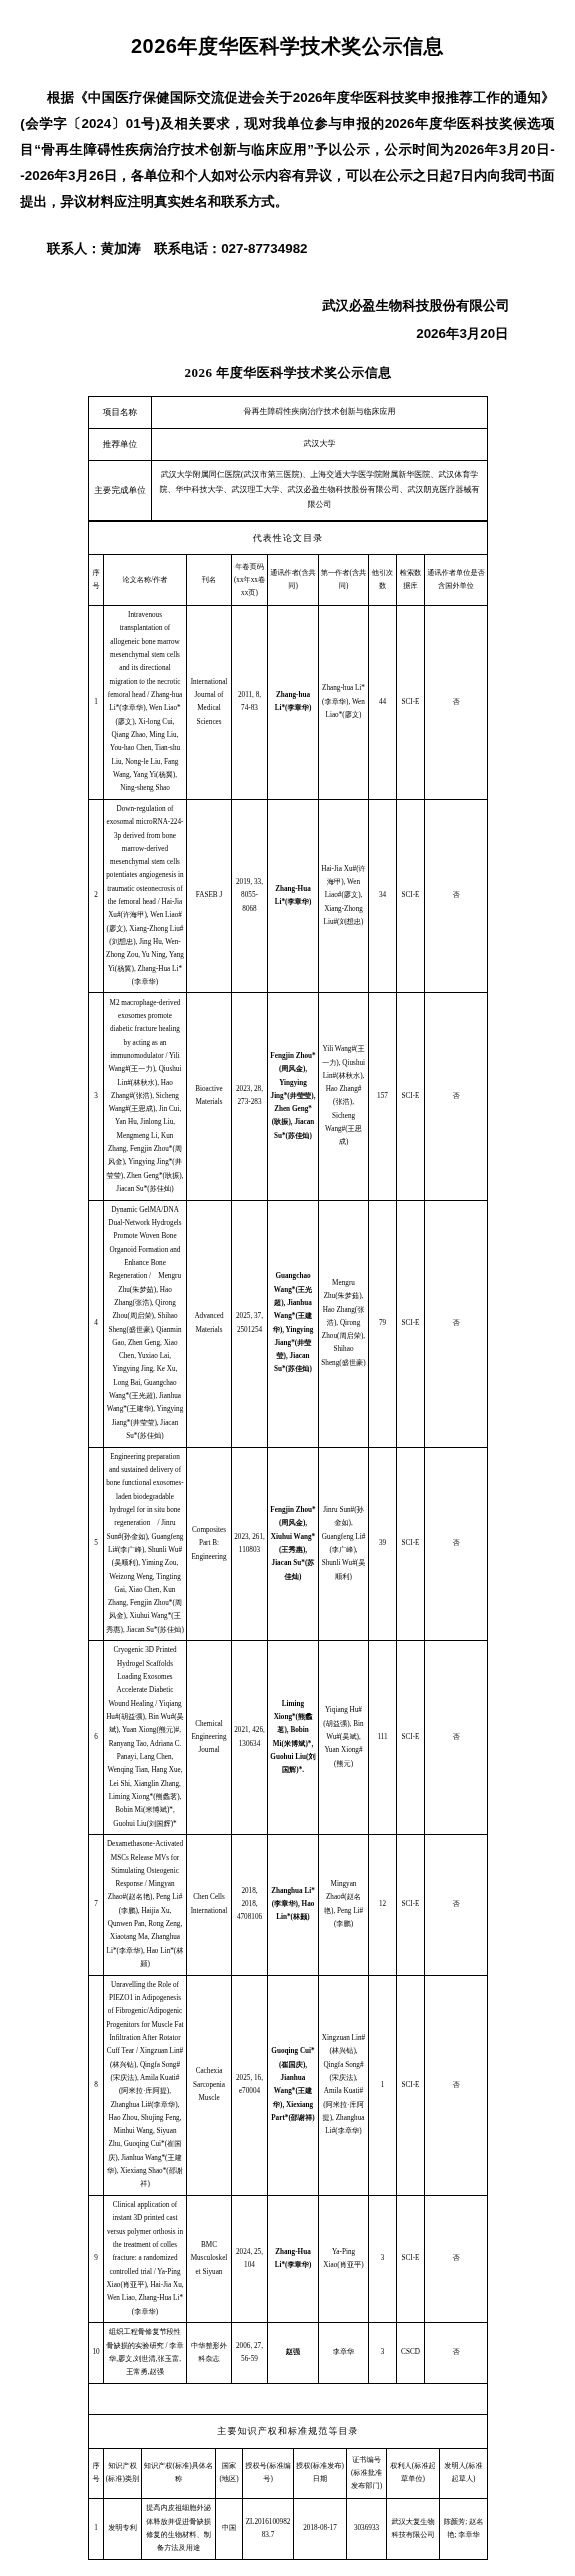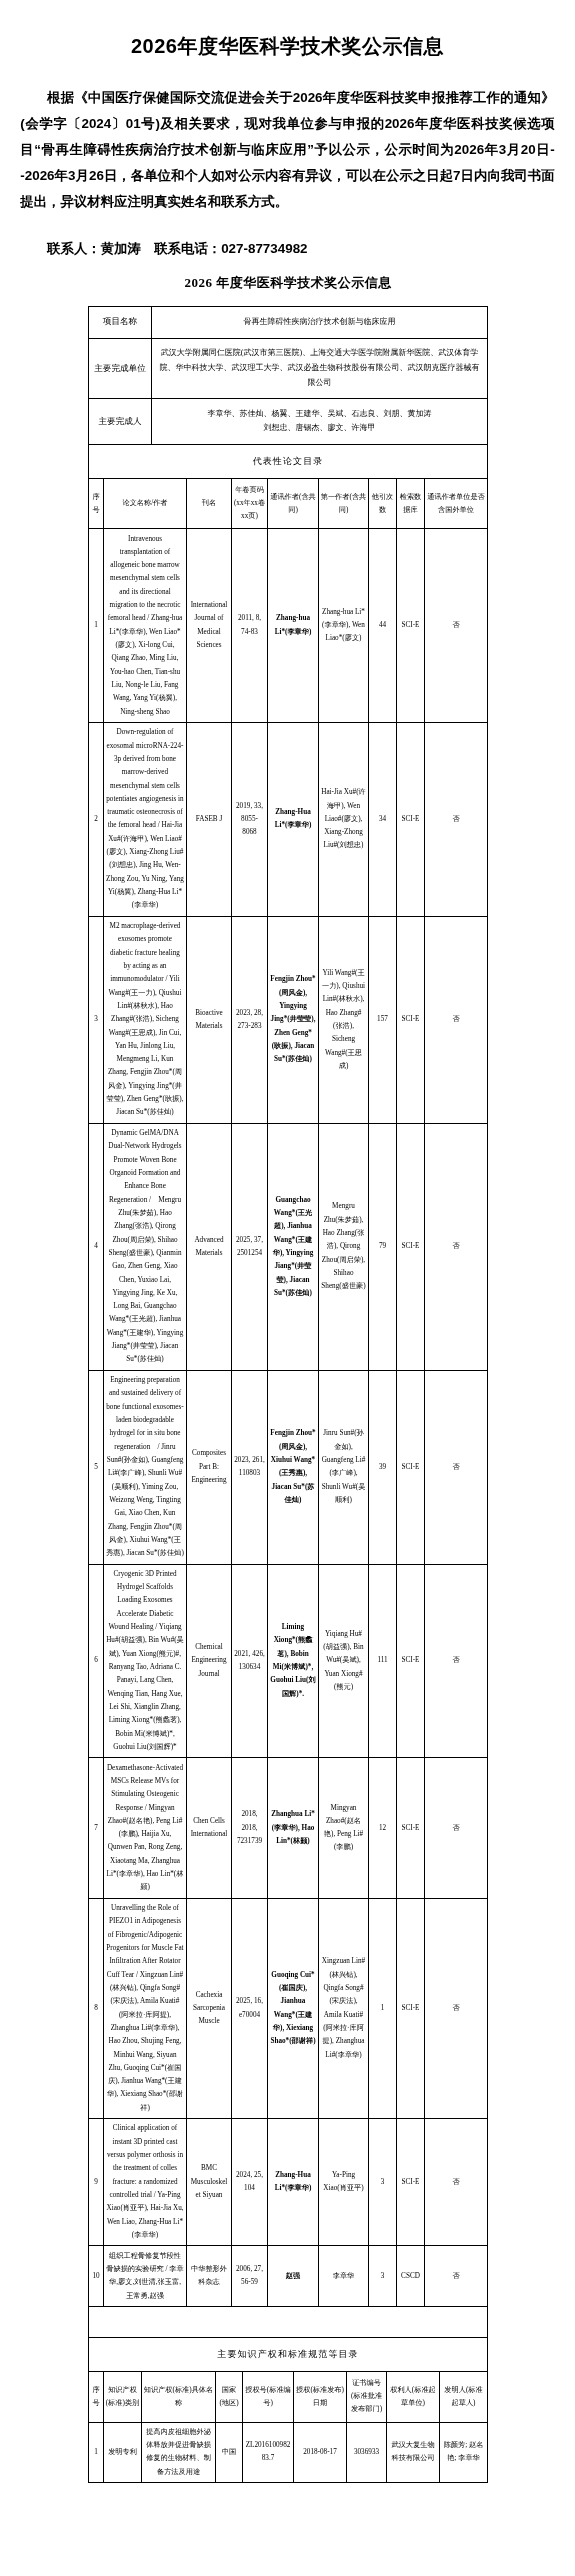--- a/index.html
+++ b/index.html
@@ -29,6 +29,10 @@
   <h1 class="main-title">2026年度华医科学技术奖公示信息</h1>
   <p class="intro">根据《中国医疗保健国际交流促进会关于2026年度华医科技奖申报推荐工作的通知》(会学字〔2024〕01号)及相关要求，现对我单位参与申报的2026年度华医科技奖候选项目“骨再生障碍性疾病治疗技术创新与临床应用”予以公示，公示时间为2026年3月20日--2026年3月26日，各单位和个人如对公示内容有异议，可以在公示之日起7日内向我司书面提出，异议材料应注明真实姓名和联系方式。</p>
   <p class="contact">联系人：黄加涛　联系电话：027-87734982</p>
+  <div class="sign">
+    <div>武汉必盈生物科技股份有限公司</div>
+    <div class="date">2026年3月20日</div>
+  </div>
 </div>
 
 <div class="doc">

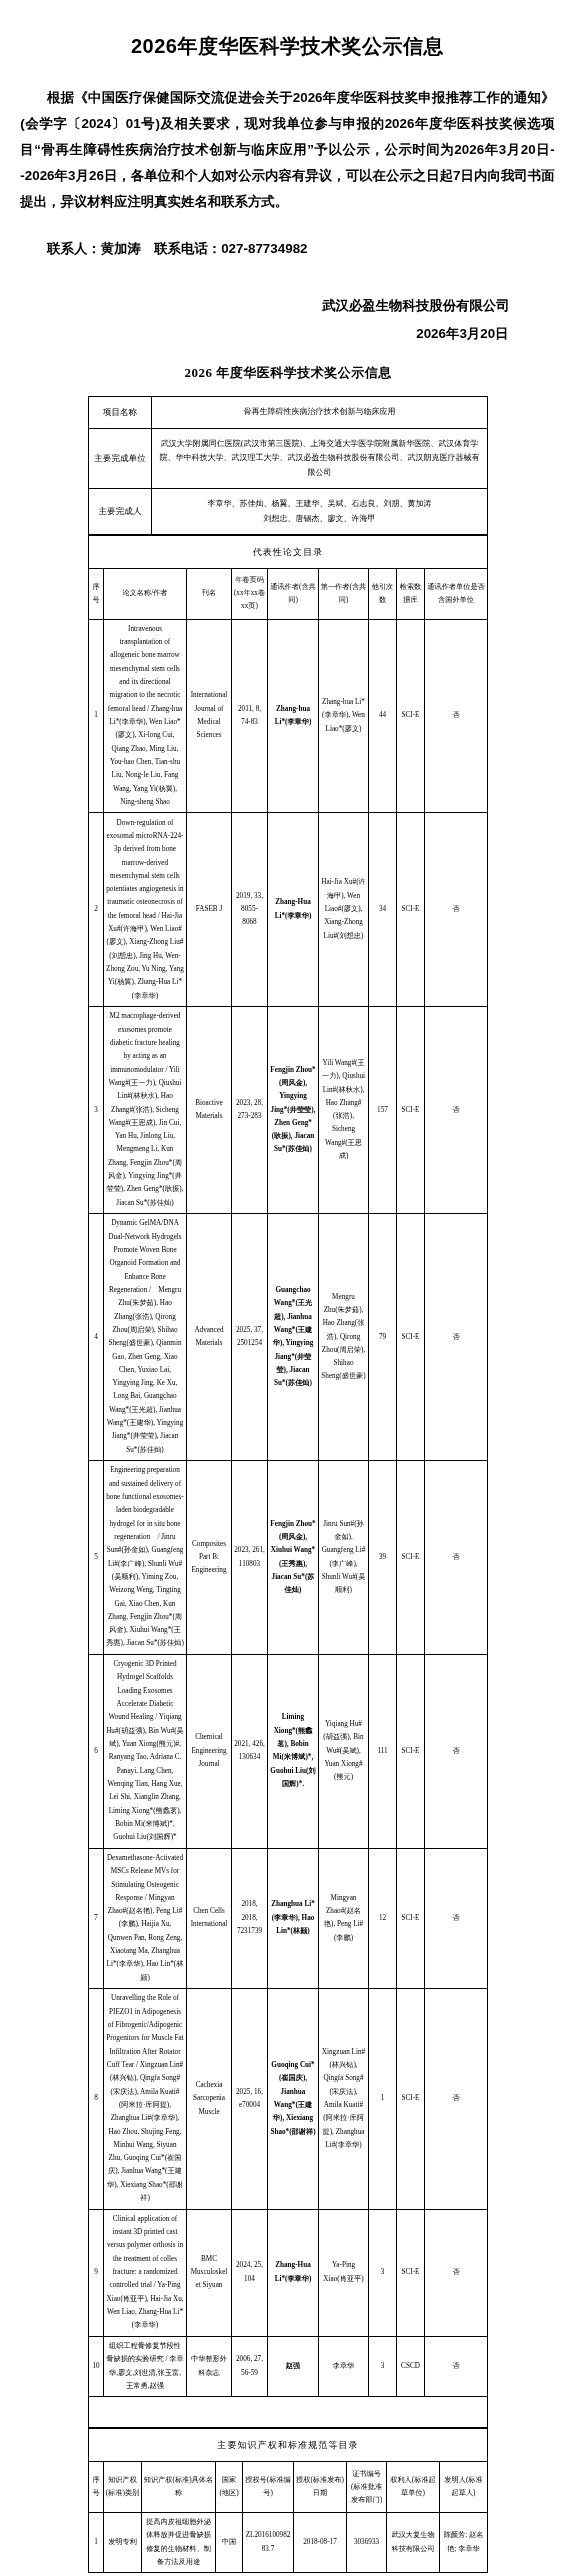--- a/index.html
+++ b/index.html
@@ -49,6 +49,10 @@
           <td class="col-value">骨再生障碍性疾病治疗技术创新与临床应用</td>
         </tr>
         <tr>
+          <td class="col-label">推荐单位</td>
+          <td class="col-value">武汉大学</td>
+        </tr>
+        <tr>
           <td class="col-label">主要完成单位</td>
           <td class="col-value">武汉大学附属同仁医院(武汉市第三医院)、上海交通大学医学院附属新华医院、武汉体育学院、华中科技大学、武汉理工大学、武汉必盈生物科技股份有限公司、武汉朗克医疗器械有限公司</td>
         </tr>

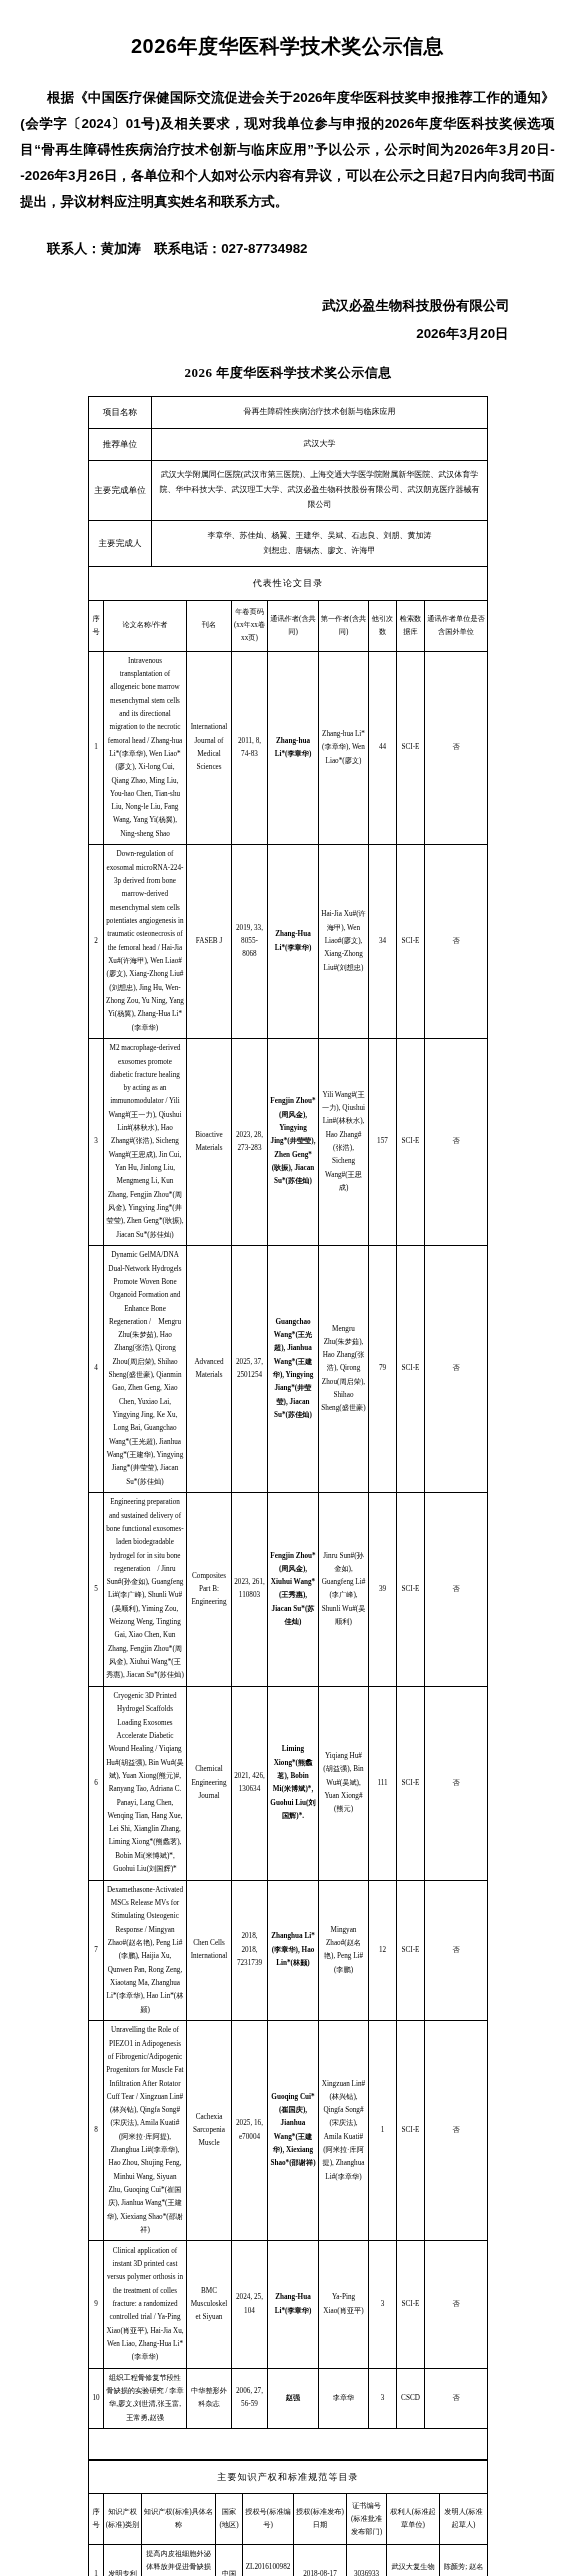--- a/index.html
+++ b/index.html
@@ -56,11 +56,6 @@
           <td class="col-label">主要完成单位</td>
           <td class="col-value">武汉大学附属同仁医院(武汉市第三医院)、上海交通大学医学院附属新华医院、武汉体育学院、华中科技大学、武汉理工大学、武汉必盈生物科技股份有限公司、武汉朗克医疗器械有限公司</td>
         </tr>
-        <tr>
-          <td class="col-label">主要完成人</td>
-          <td class="col-value">李章华、苏佳灿、杨翼、王建华、吴斌、石志良、刘朋、黄加涛
-刘想忠、唐锡杰、廖文、许海甲</td>
-        </tr>
       </tbody>
   </table>
 

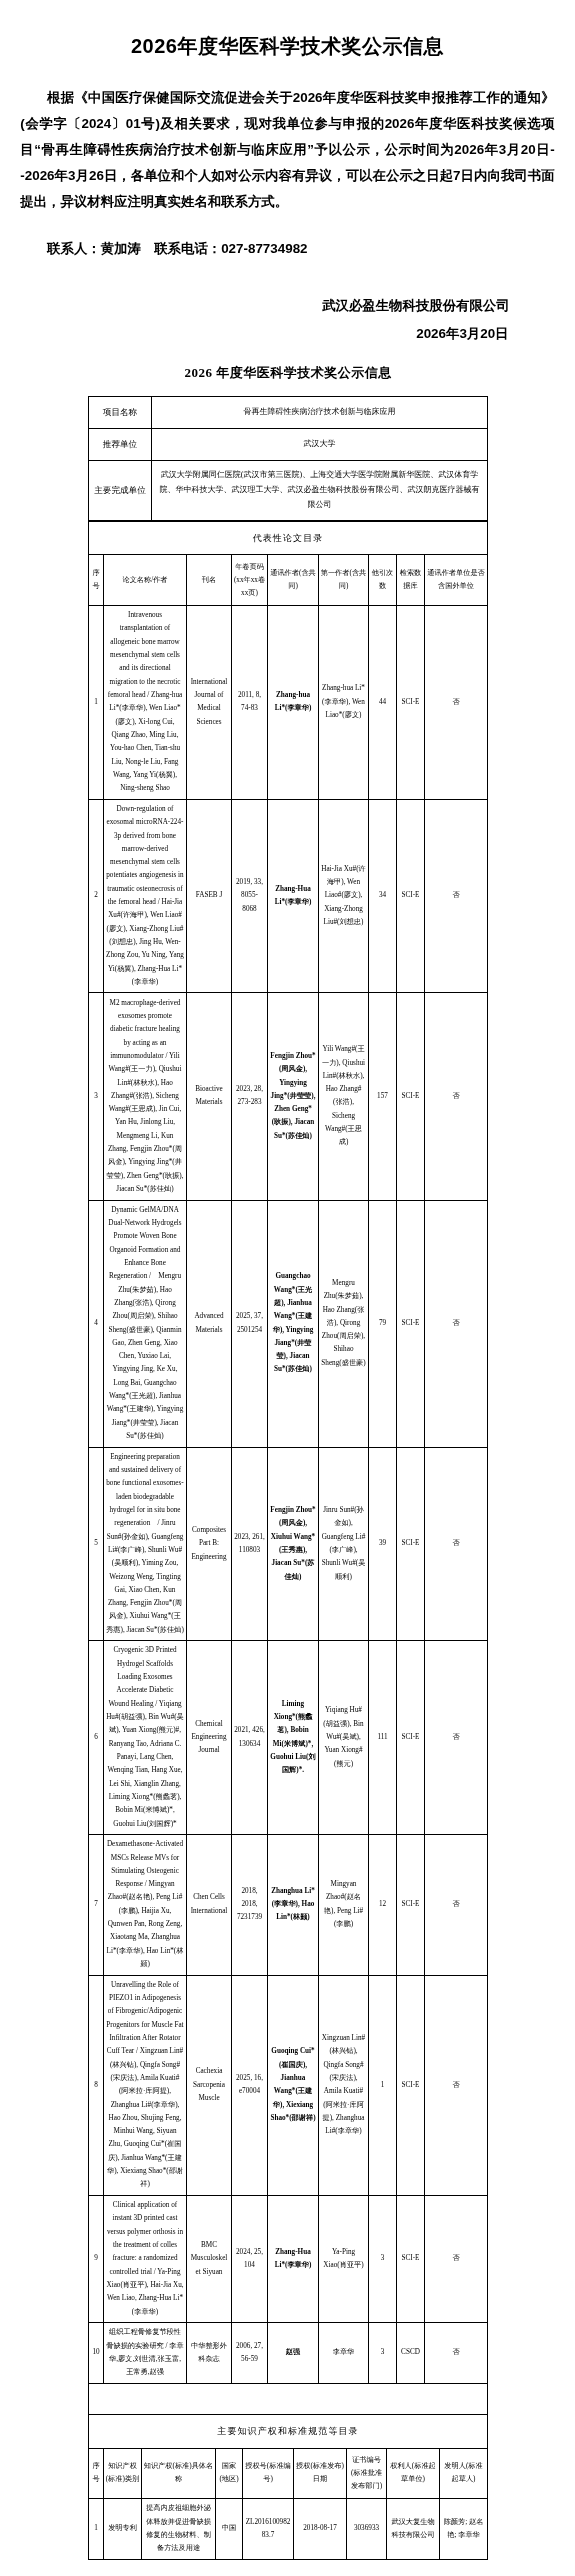--- a/index.html
+++ b/index.html
@@ -158,7 +158,7 @@
           <td class="col-no">7</td>
           <td class="col-title">Dexamethasone-Activated MSCs Release MVs for Stimulating Osteogenic Response / Mingyan Zhao#(赵名艳), Peng Li#(李鹏), Haijia Xu, Qunwen Pan, Rong Zeng, Xiaotang Ma, Zhanghua Li*(李章华), Hao Lin*(林颢)</td>
           <td class="col-journal">Chen Cells International</td>
-          <td class="col-cite">2018, 2018, 7231739</td>
+          <td class="col-cite">2018, 2018, 4708106</td>
           <td class="col-corr">Zhanghua Li*(李章华), Hao Lin*(林颢)</td>
           <td class="col-first">Mingyan Zhao#(赵名艳), Peng Li#(李鹏)</td>
           <td class="col-citations">12</td>

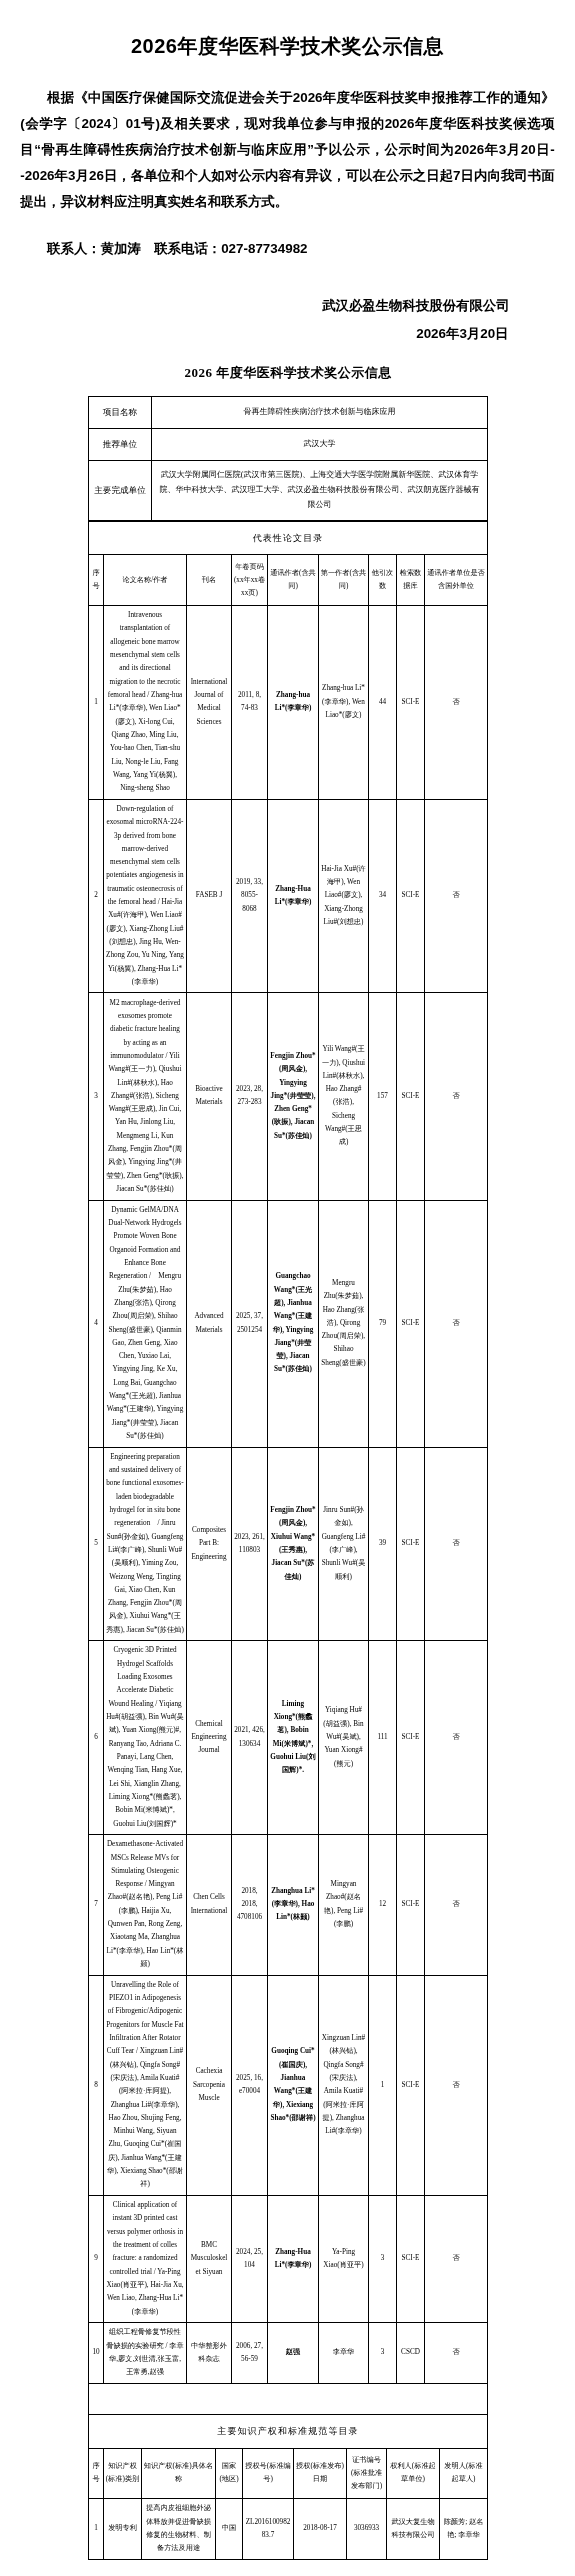--- a/index.html
+++ b/index.html
@@ -170,7 +170,7 @@
           <td class="col-title">Unravelling the Role of PIEZO1 in Adipogenesis of Fibrogenic/Adipogenic Progenitors for Muscle Fat Infiltration After Rotator Cuff Tear / Xingzuan Lin#(林兴钻), Qingfa Song#(宋庆法), Amila Kuati#(阿米拉·库阿提), Zhanghua Li#(李章华), Hao Zhou, Shujing Feng, Minhui Wang, Siyuan Zhu, Guoqing Cui*(崔国庆), Jianhua Wang*(王建华), Xiexiang Shao*(邵谢祥)</td>
           <td class="col-journal">Cachexia Sarcopenia Muscle</td>
           <td class="col-cite">2025, 16, e70004</td>
-          <td class="col-corr">Guoqing Cui*(崔国庆), Jianhua Wang*(王建华), Xiexiang Shao*(邵谢祥)</td>
+          <td class="col-corr">Guoqing Cui*(崔国庆), Jianhua Wang*(王建华), Xiexiang Part*(邵谢祥)</td>
           <td class="col-first">Xingzuan Lin#(林兴钻), Qingfa Song#(宋庆法), Amila Kuati#(阿米拉·库阿提), Zhanghua Li#(李章华)</td>
           <td class="col-citations">1</td>
           <td class="col-db">SCI-E</td>

